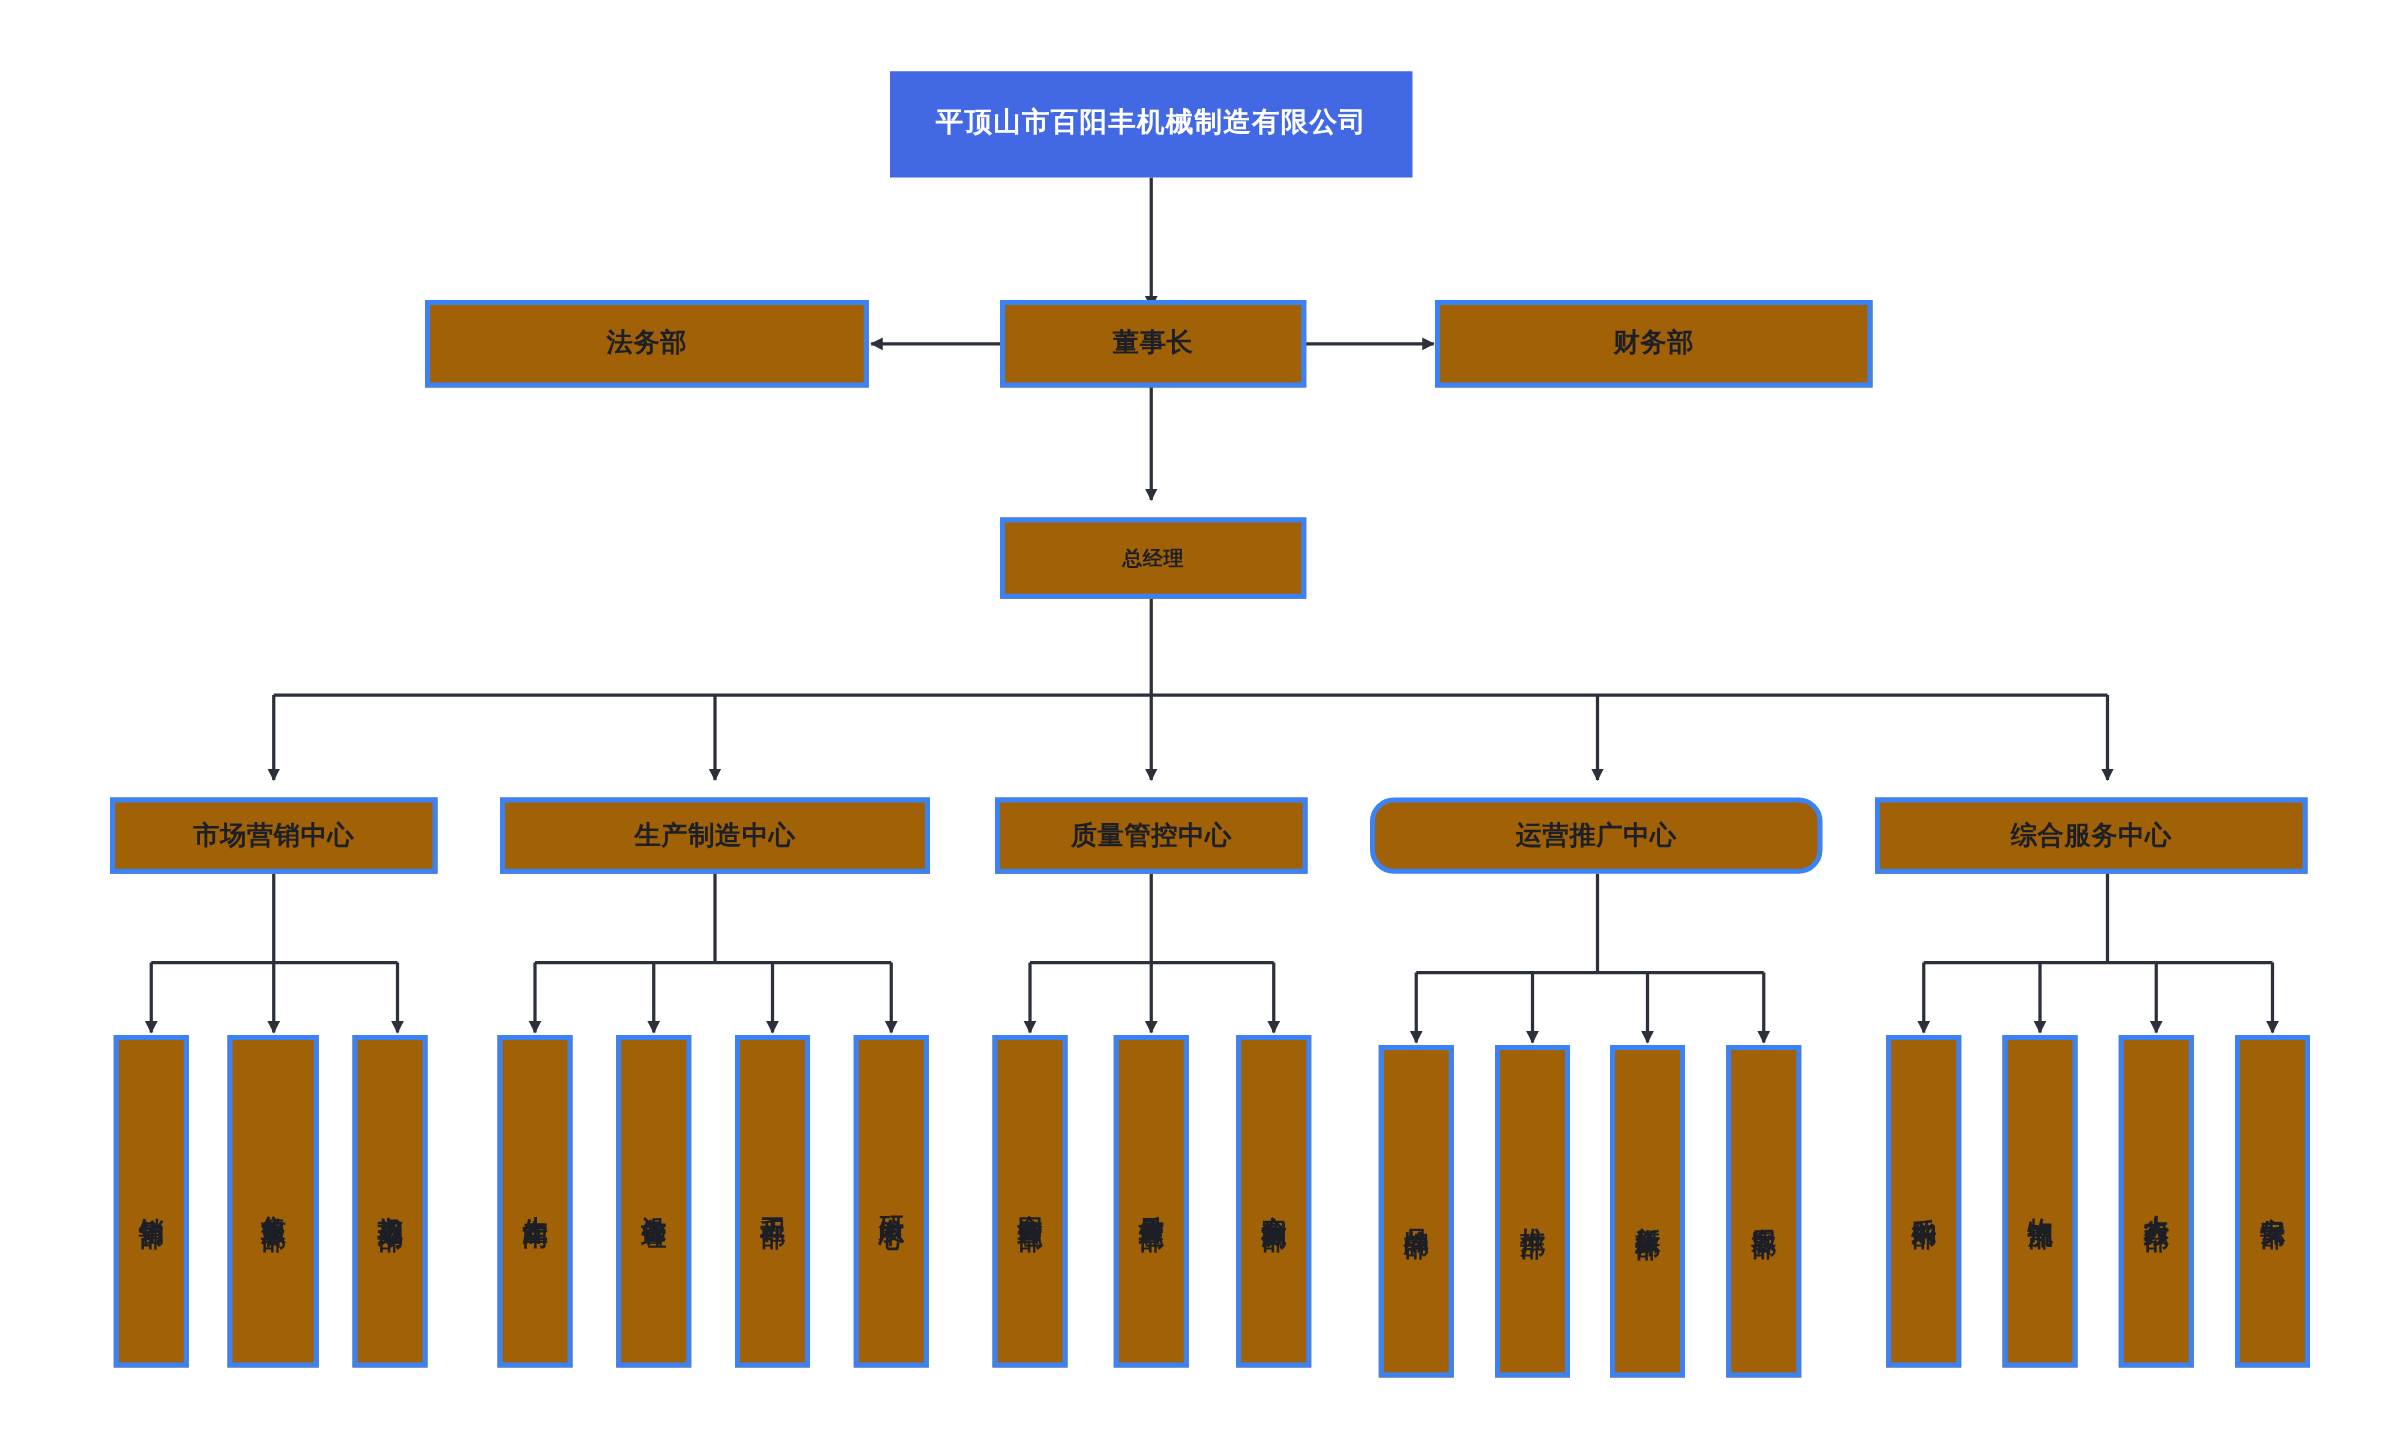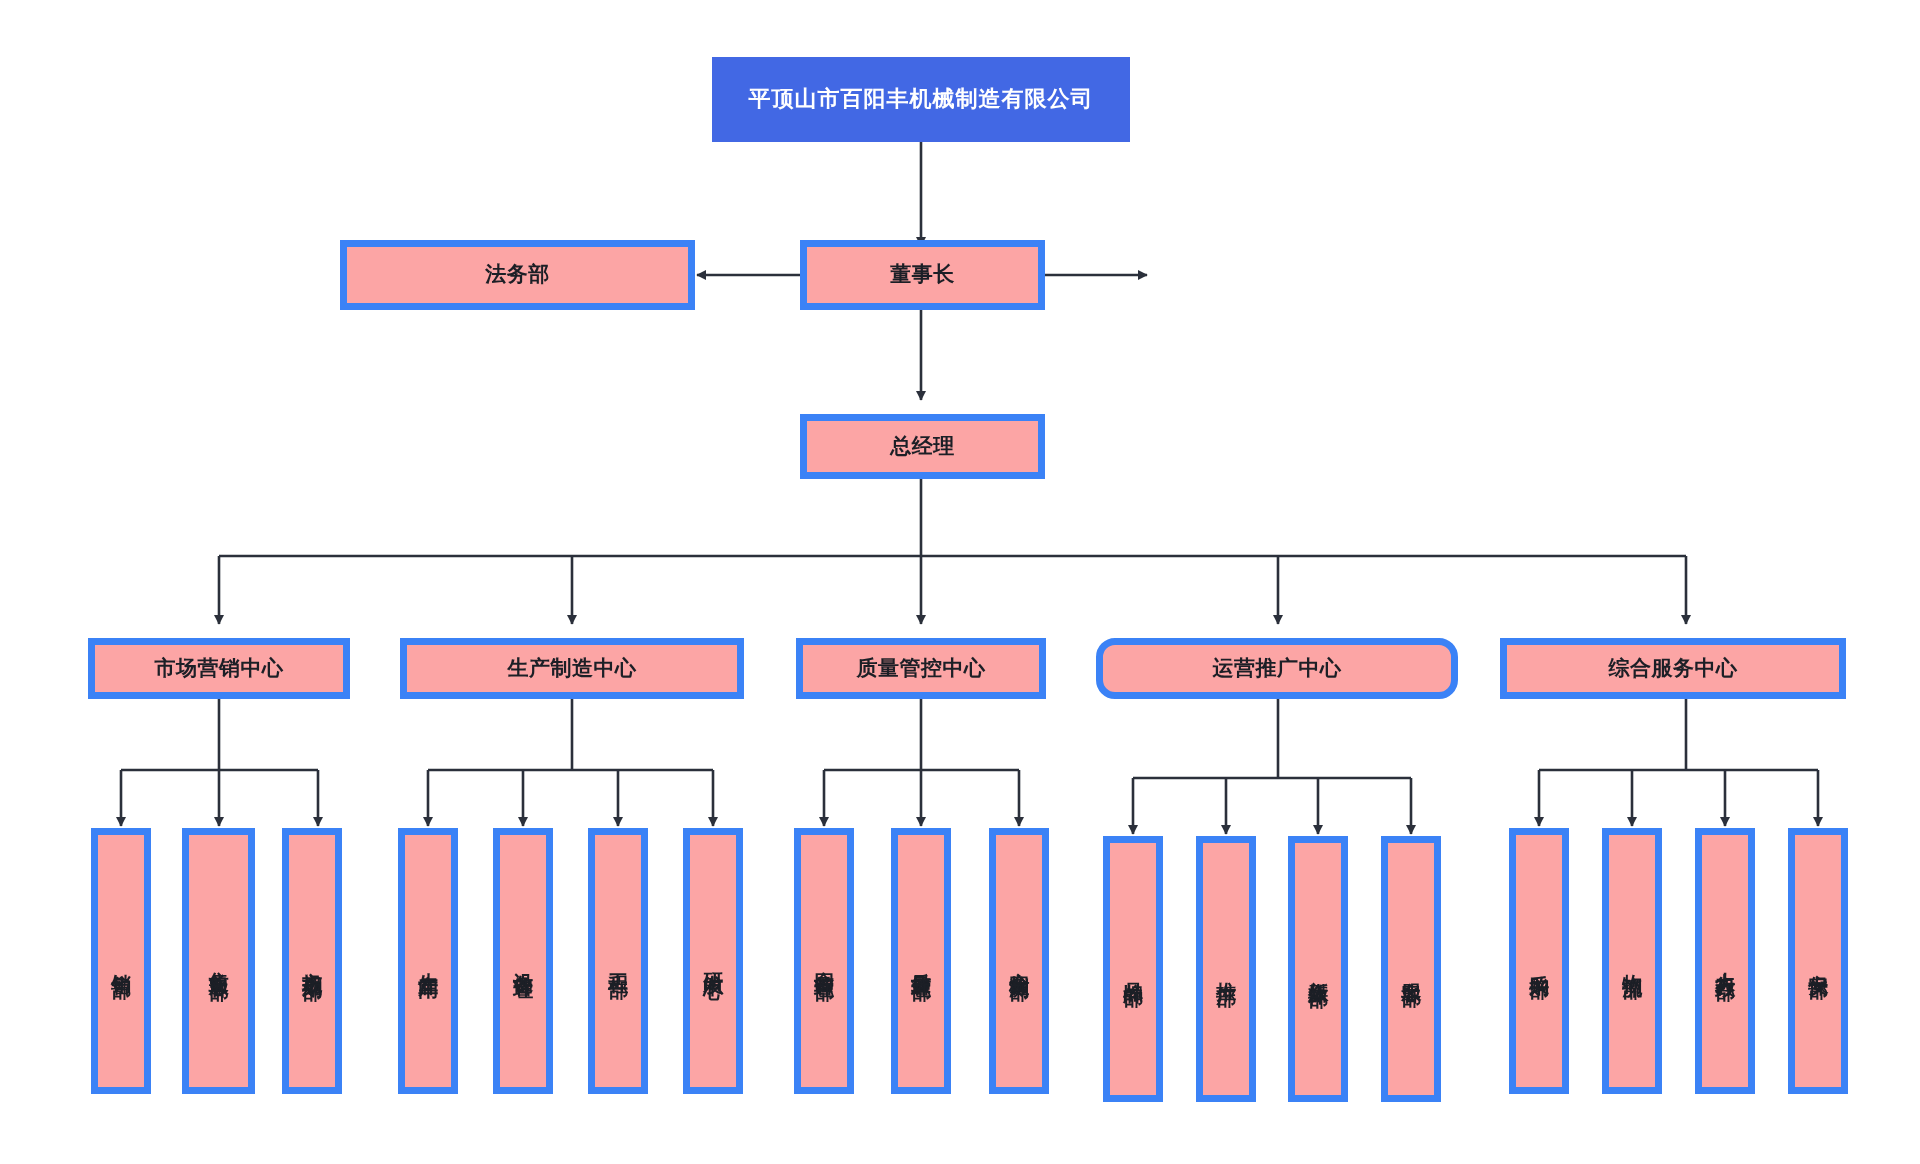--- a/index.html
+++ b/index.html
@@ -34,8 +34,8 @@
     display: flex;
     align-items: center;
     justify-content: center;
-    background: #fca5a5;
-    border: 7px solid #3b82f6;
+    background: #a16207;
+    border: 4px solid #3b82f6;
     text-align: center;
   }
   .node .label {

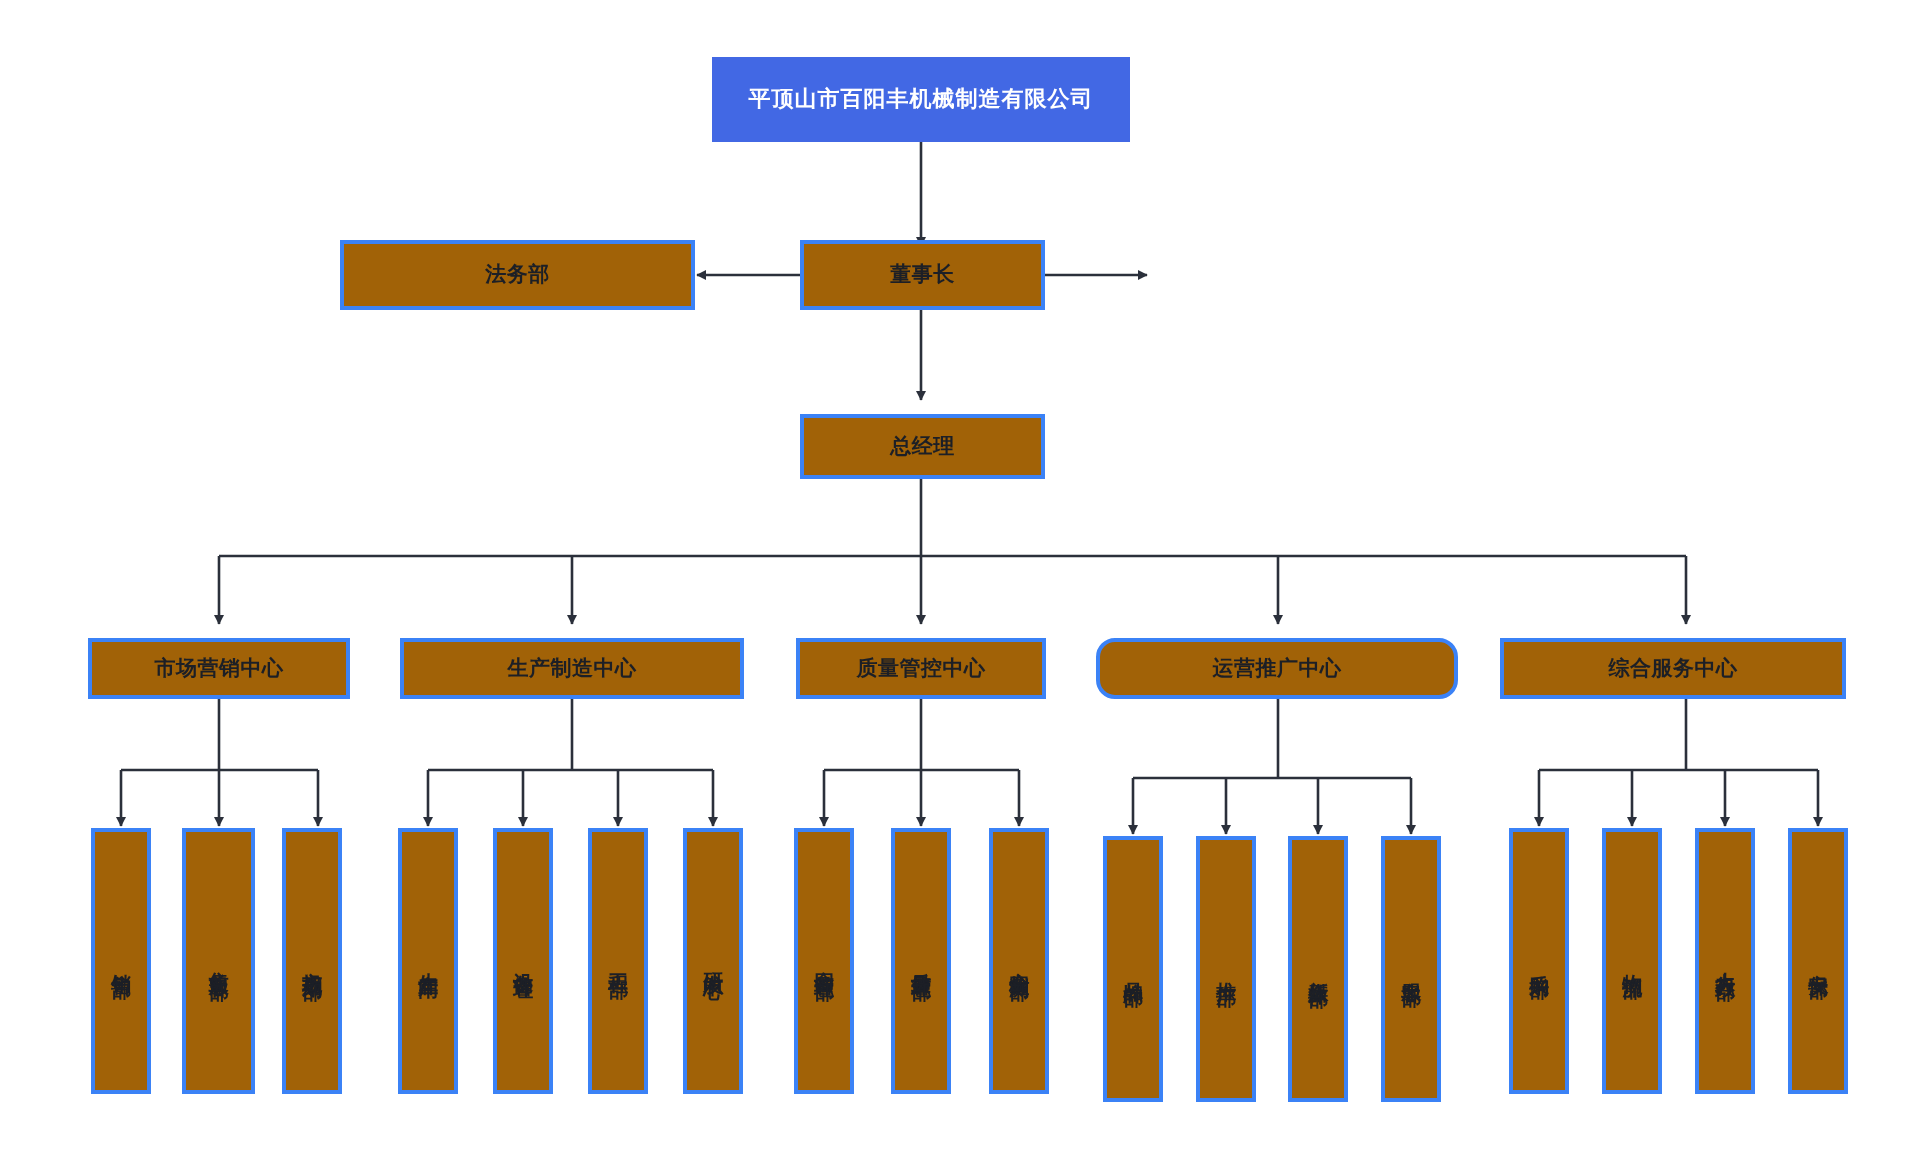--- a/index.html
+++ b/index.html
@@ -150,6 +150,9 @@
     <span class="label">董事长</span>
   </div>
 
+  <div class="node level2" style="left:1148px; top:240px; width:350px; height:70px;">
+    <span class="label">财务部</span>
+  </div>
 
   <div class="node level3" style="left:800px; top:414px; width:245px; height:65px;">
     <span class="label">总经理</span>

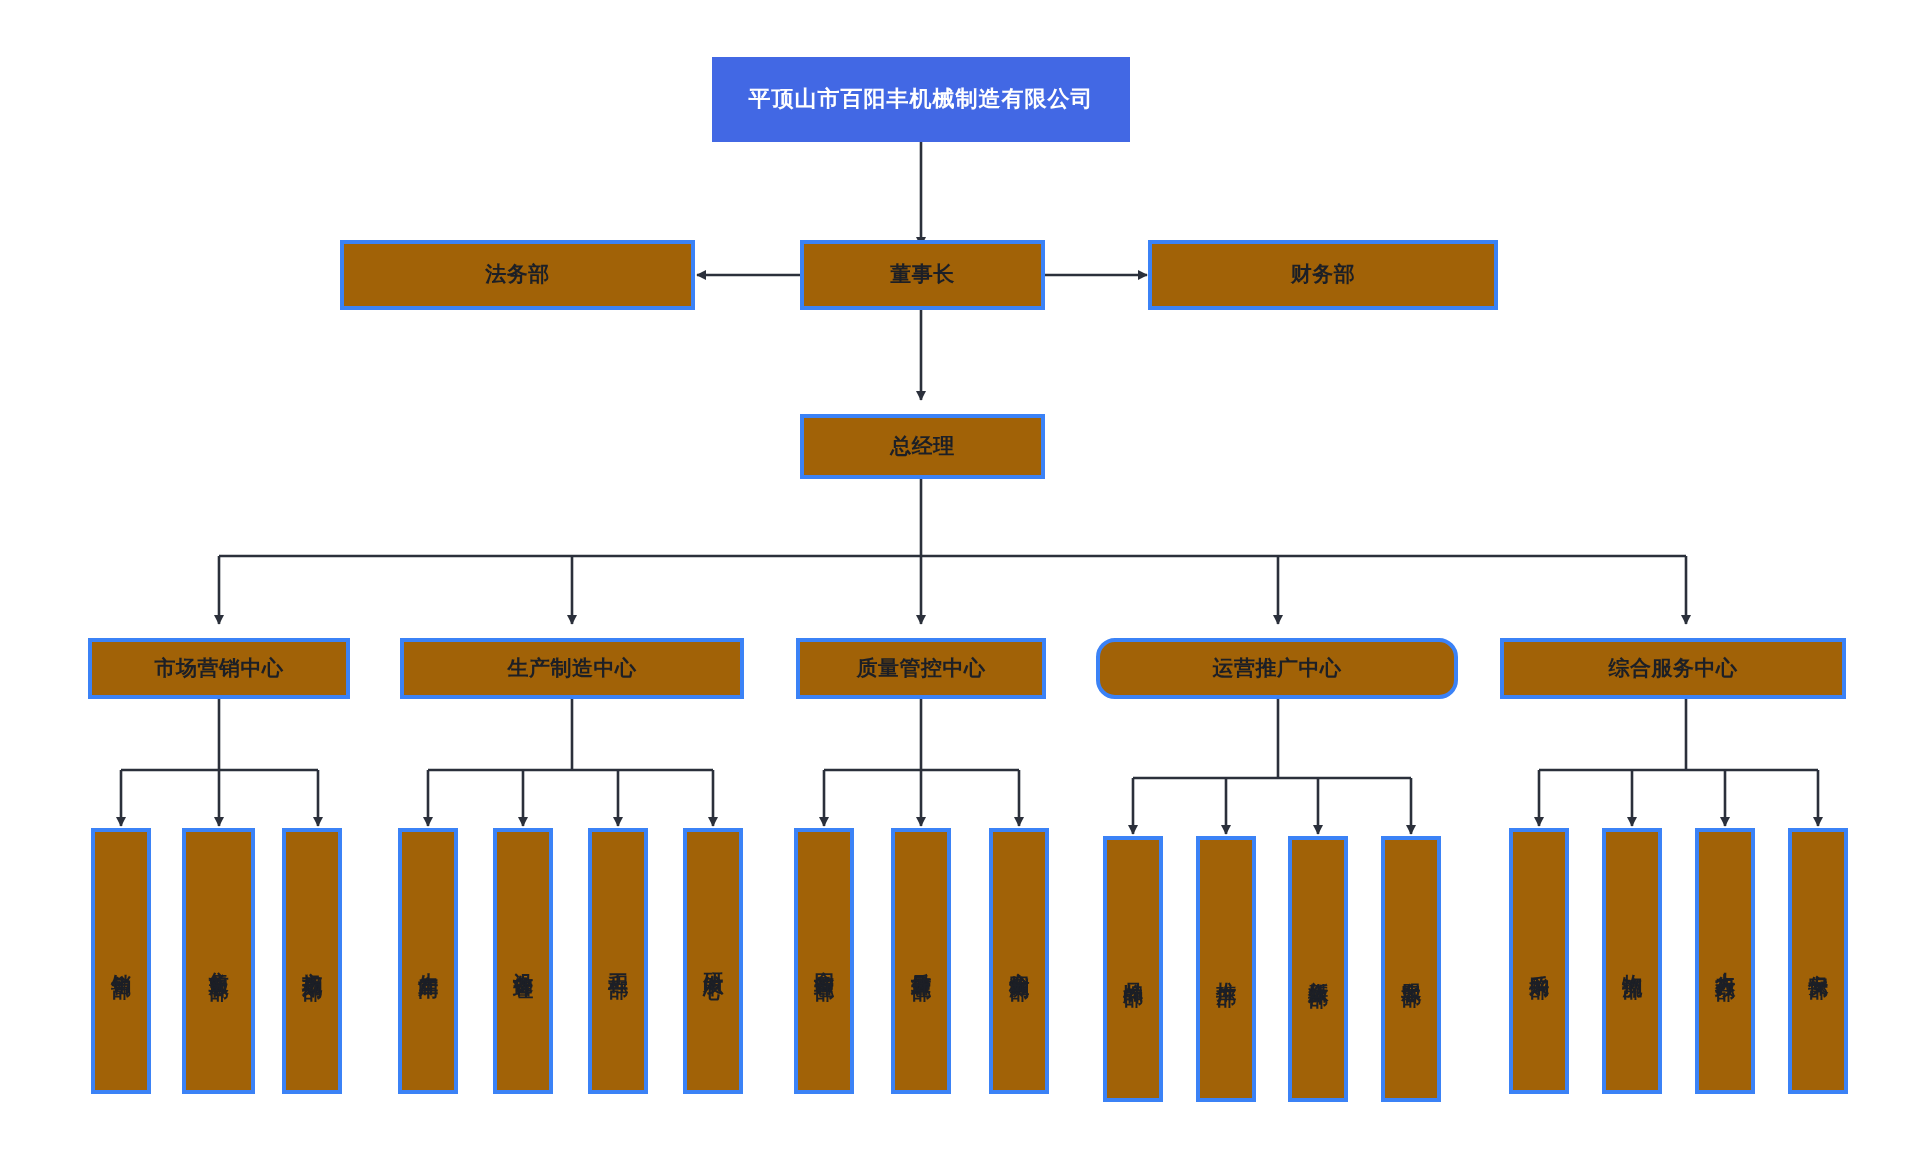--- a/index.html
+++ b/index.html
@@ -54,7 +54,7 @@
     letter-spacing: 1px;
   }
   .node.level2 .label { font-size: 21px; }
-  .node.level3 .label { font-size: 21px; }
+  .node.level3 .label { font-size: 16px; }
   .node.center .label { font-size: 21px; }
   .node.leaf {
     align-items: center;

